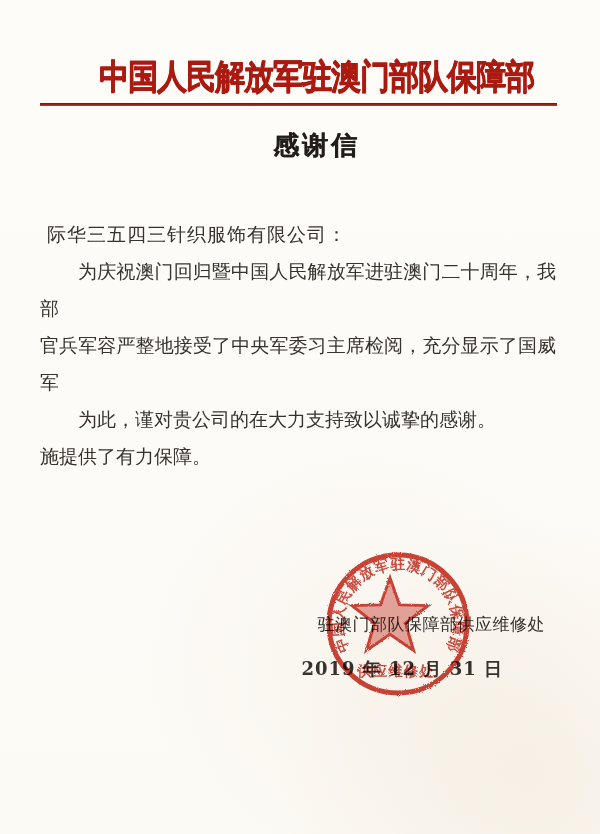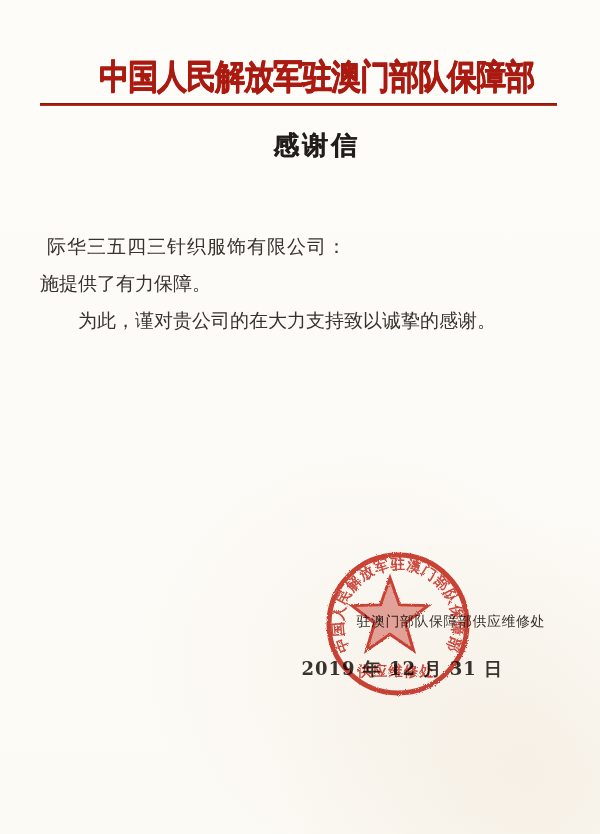--- a/index.html
+++ b/index.html
@@ -41,7 +41,6 @@
     font-size:19px;line-height:37px;
     color:var(--body-ink,#37322c);
     text-align:justify;
-    margin-top:12px;
   }
   .salutation{padding-left:7px;letter-spacing:1px;}
   .bline{min-height:37px;}

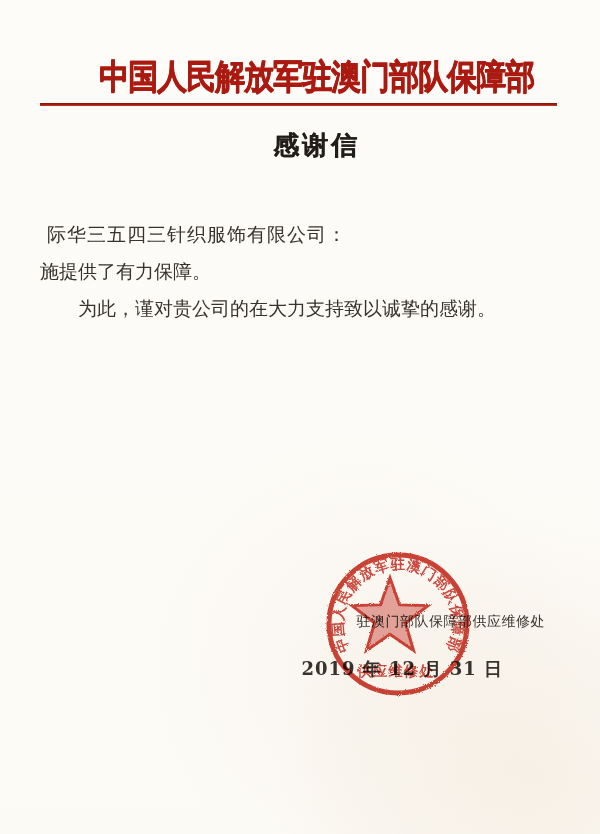--- a/index.html
+++ b/index.html
@@ -95,6 +95,7 @@
 
   <div class="body-block">
     <div class="bline salutation">际华三五四三针织服饰有限公司：</div>
+    <div class="bline j ind">为庆祝澳门回归暨中国人民解放军进驻澳门二十周年，我部</div>
     <div class="bline">施提供了有力保障。</div>
     <div class="bline ind">为此，谨对贵公司的在大力支持致以诚挚的感谢。</div>
   </div>

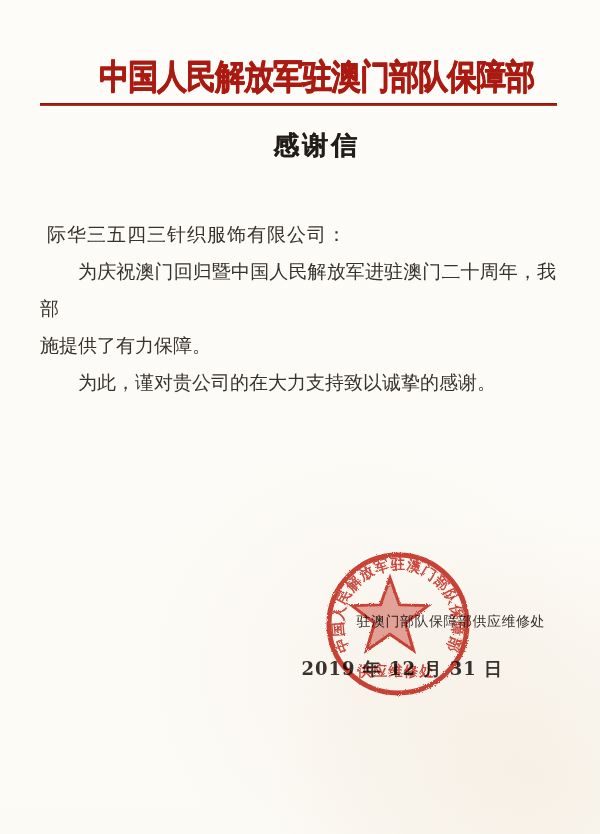--- a/index.html
+++ b/index.html
@@ -96,6 +96,7 @@
   <div class="body-block">
     <div class="bline salutation">际华三五四三针织服饰有限公司：</div>
     <div class="bline j ind">为庆祝澳门回归暨中国人民解放军进驻澳门二十周年，我部</div>
+    <div class="bline j">官兵军容严整地接受了中央军委习主席检阅，充分显示了国威军</div>
     <div class="bline">施提供了有力保障。</div>
     <div class="bline ind">为此，谨对贵公司的在大力支持致以诚挚的感谢。</div>
   </div>

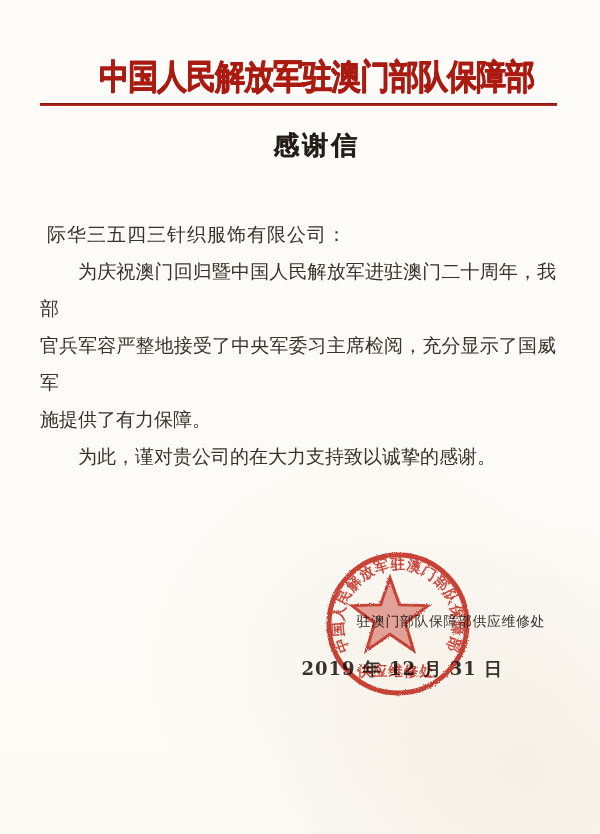--- a/index.html
+++ b/index.html
@@ -97,8 +97,8 @@
     <div class="bline salutation">际华三五四三针织服饰有限公司：</div>
     <div class="bline j ind">为庆祝澳门回归暨中国人民解放军进驻澳门二十周年，我部</div>
     <div class="bline j">官兵军容严整地接受了中央军委习主席检阅，充分显示了国威军</div>
+    <div class="bline ind">为此，谨对贵公司的在大力支持致以诚挚的感谢。</div>
     <div class="bline">施提供了有力保障。</div>
-    <div class="bline ind">为此，谨对贵公司的在大力支持致以诚挚的感谢。</div>
   </div>
 
   <div class="sig-unit">驻澳门部队保障部供应维修处</div>

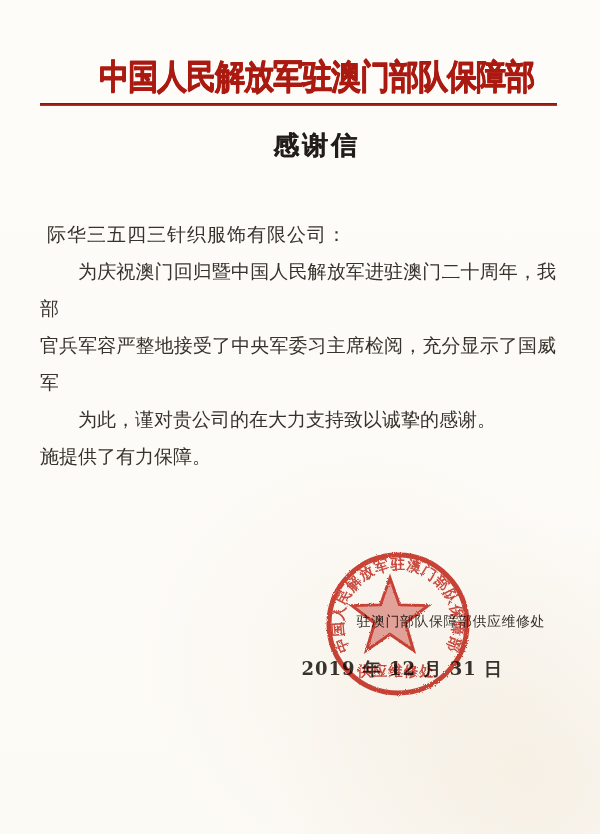--- a/index.html
+++ b/index.html
@@ -48,7 +48,7 @@
   .ind{text-indent:2em;}
   .sig-unit{
     position:absolute;top:613px;right:88px;
-    font-size:14px;letter-spacing:0.5px;
+    font-size:17px;letter-spacing:0.5px;
     color:var(--body-ink,#37322c);
     white-space:nowrap;
   }

